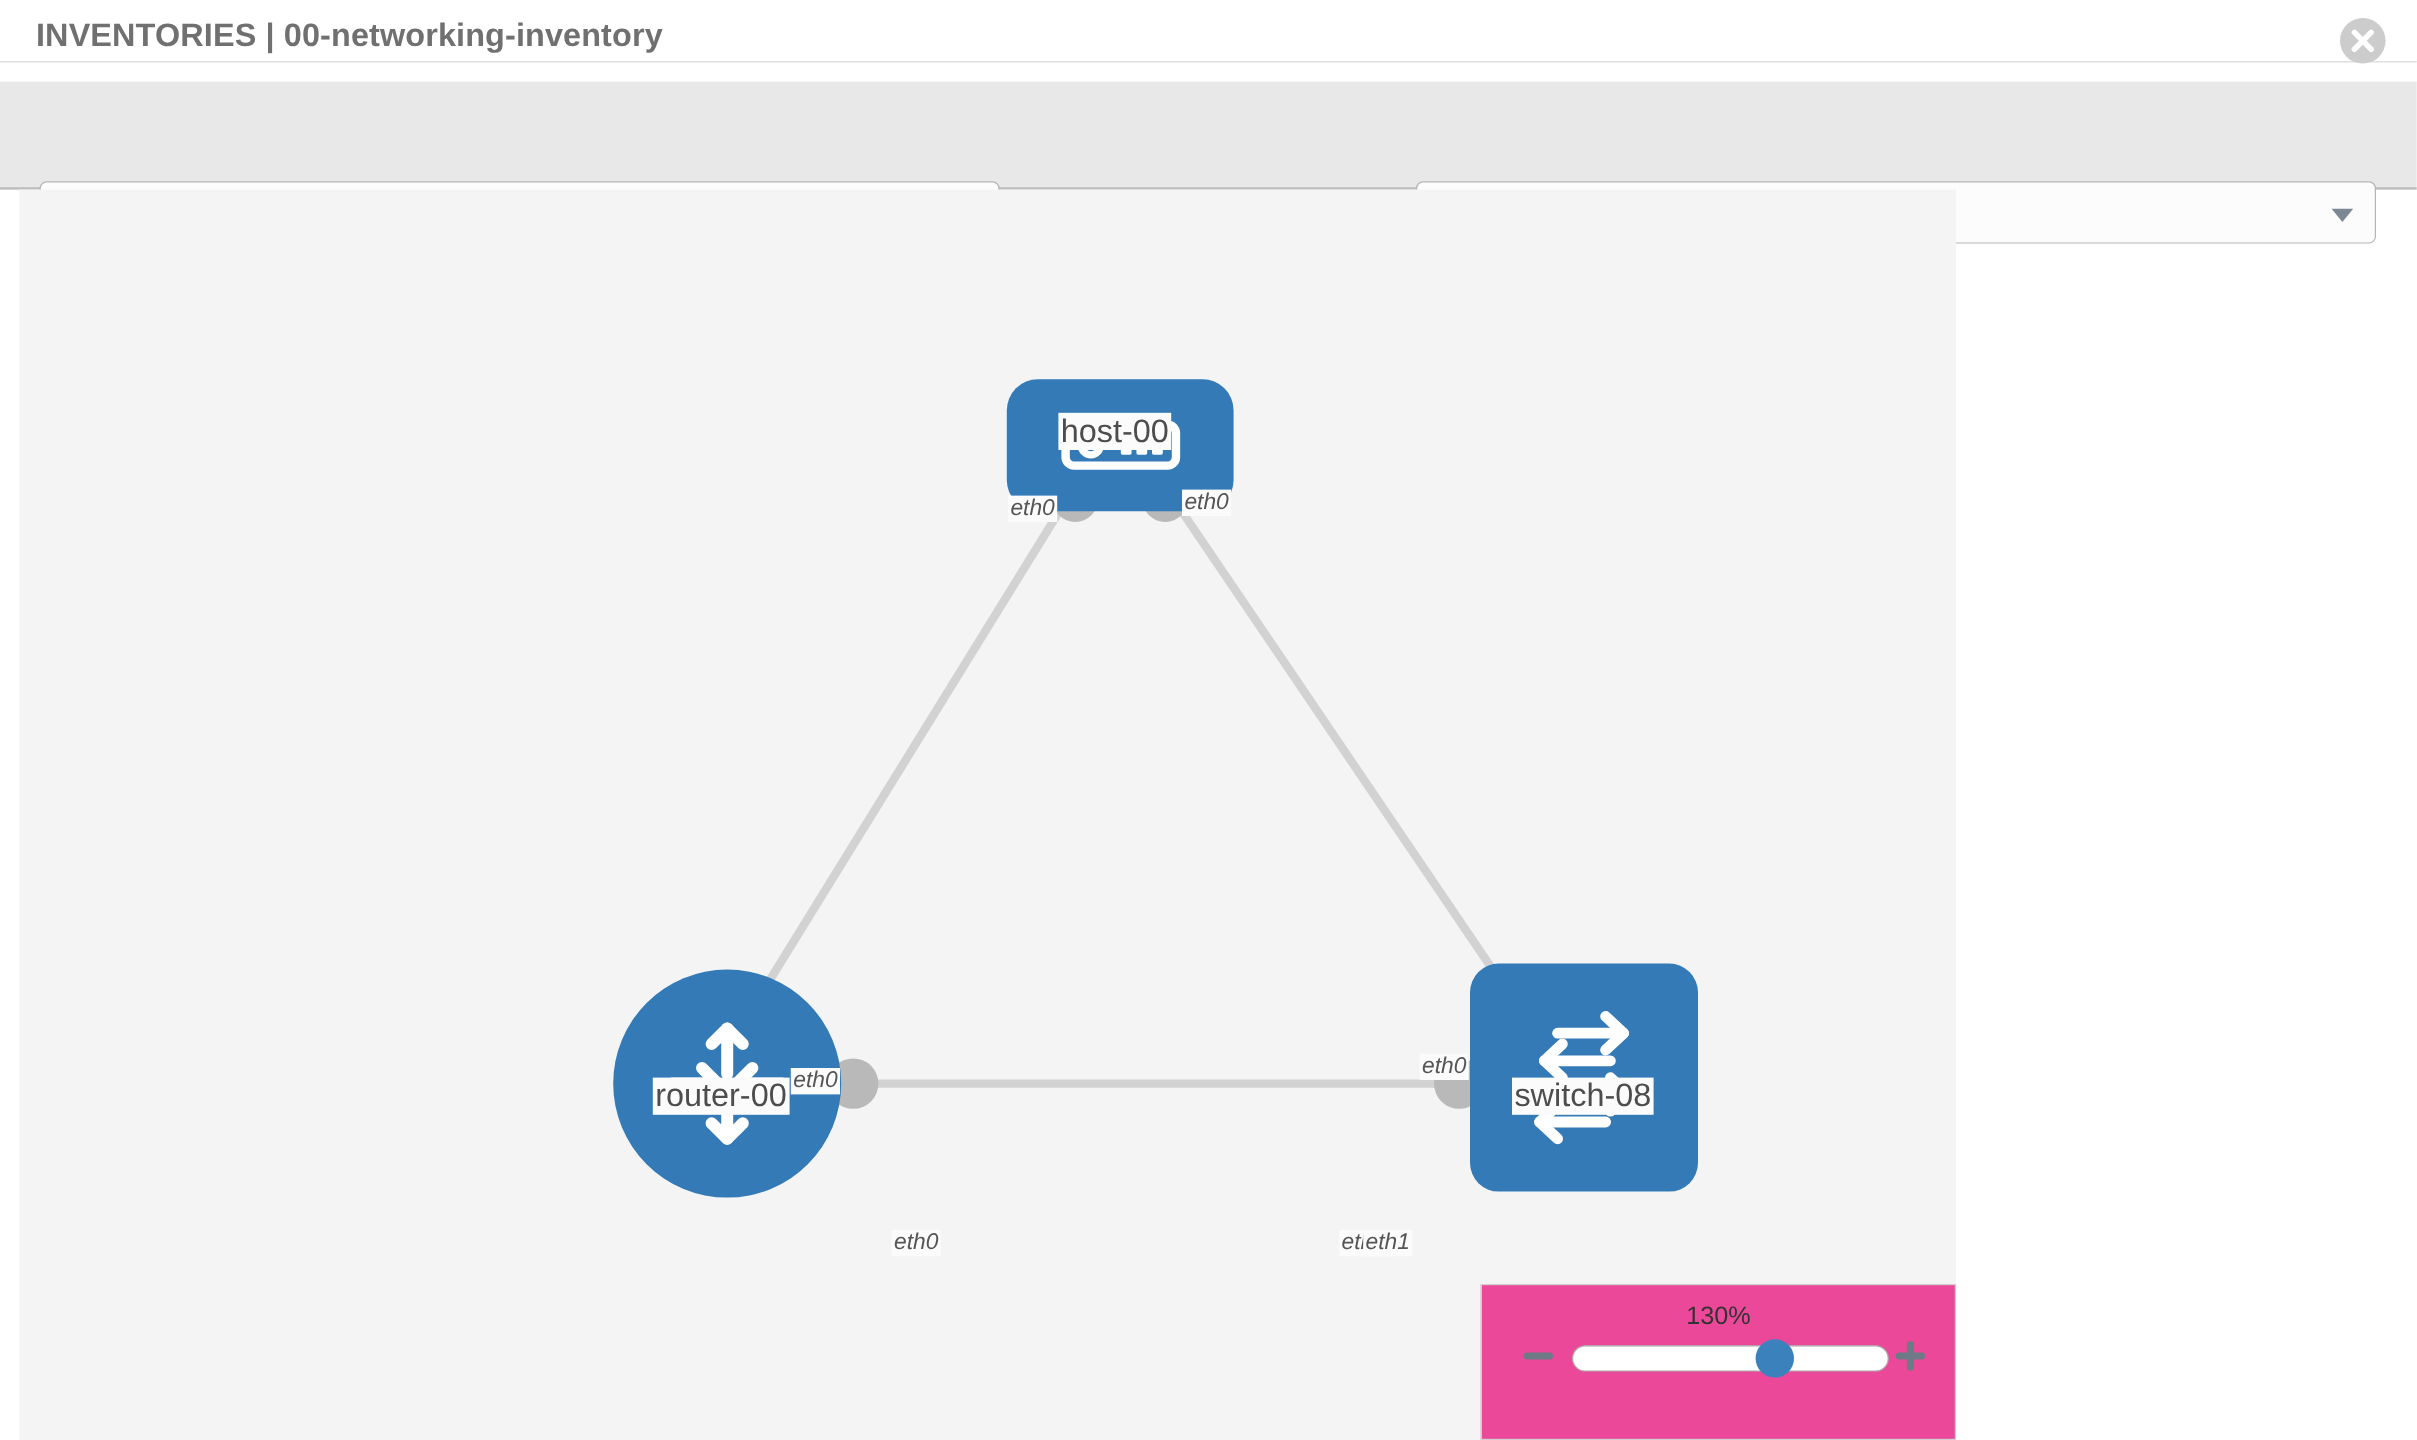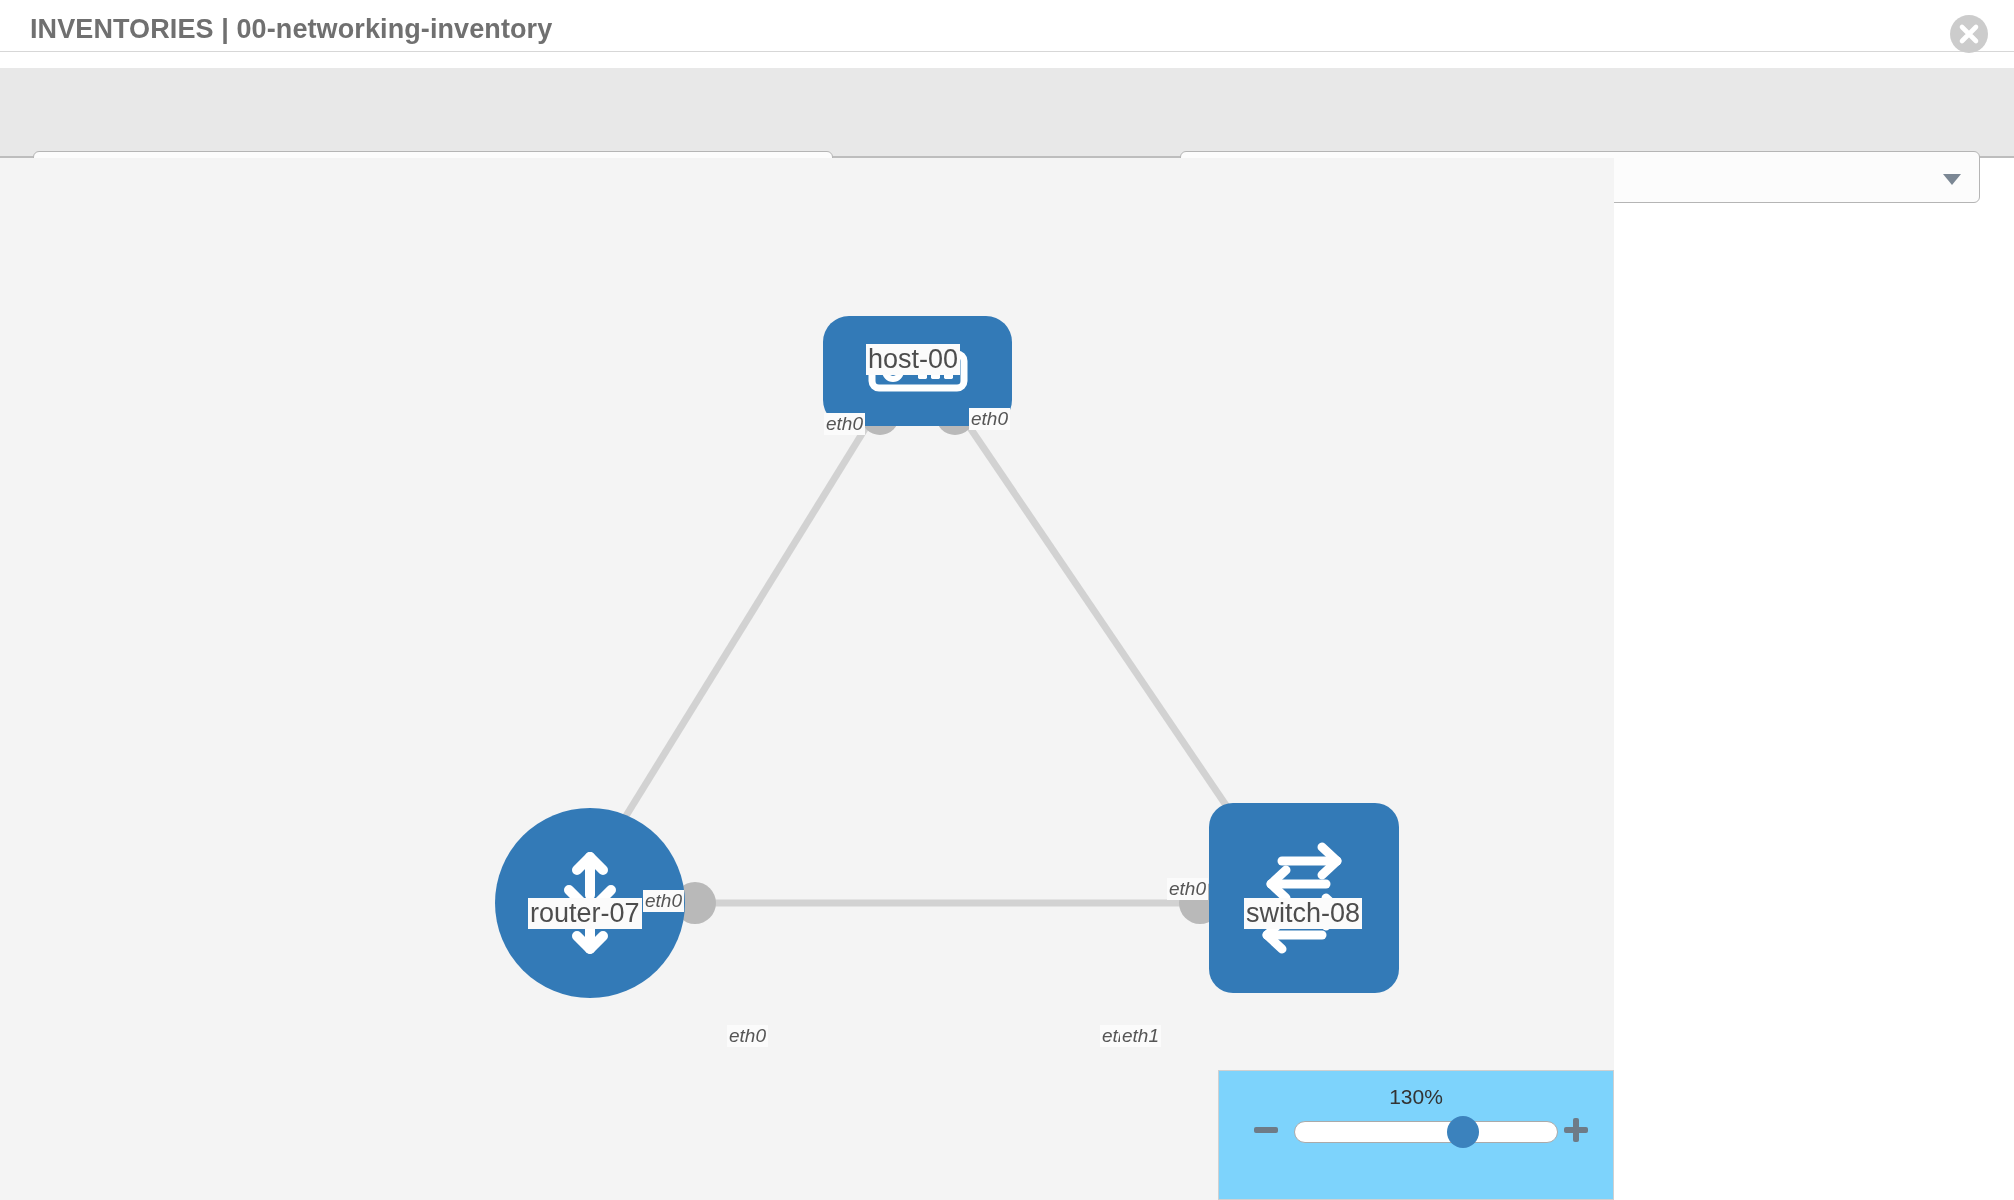--- a/index.html
+++ b/index.html
@@ -105,7 +105,7 @@
   
   .canvas {
     position: absolute;
-    top: 158px; left: 0;
+    top: 158px; left: 16px;
     width: 1614px;
     height: 1042px;
     background: #f4f4f4;

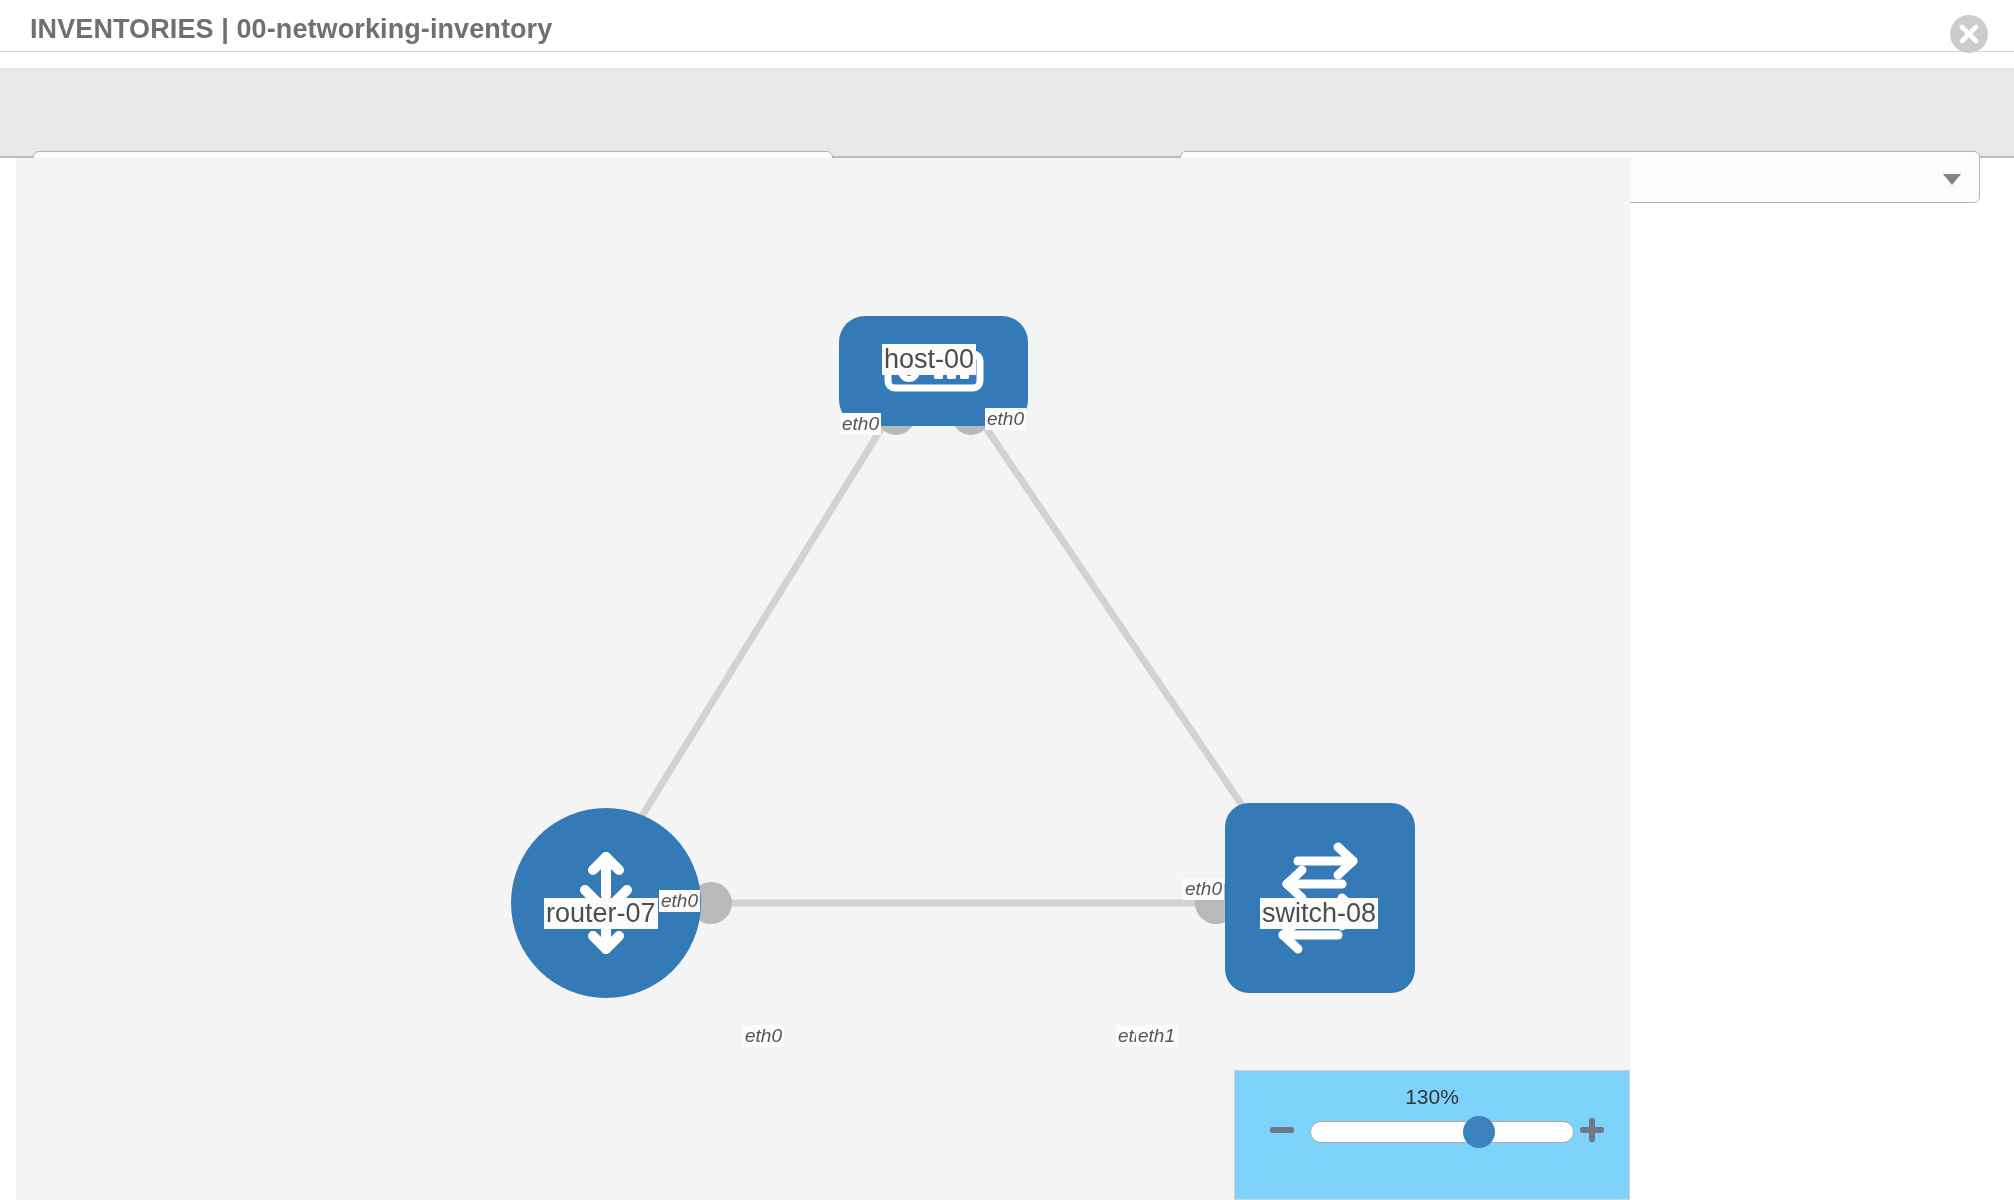--- a/index.html
+++ b/index.html
@@ -322,7 +322,7 @@
           </g>
         </svg>
       </div>
-      <div class="node-label">router-07</div>
+      <div class="node-label">router-00</div>
     </div>
 
     <div class="node" id="node-switch">

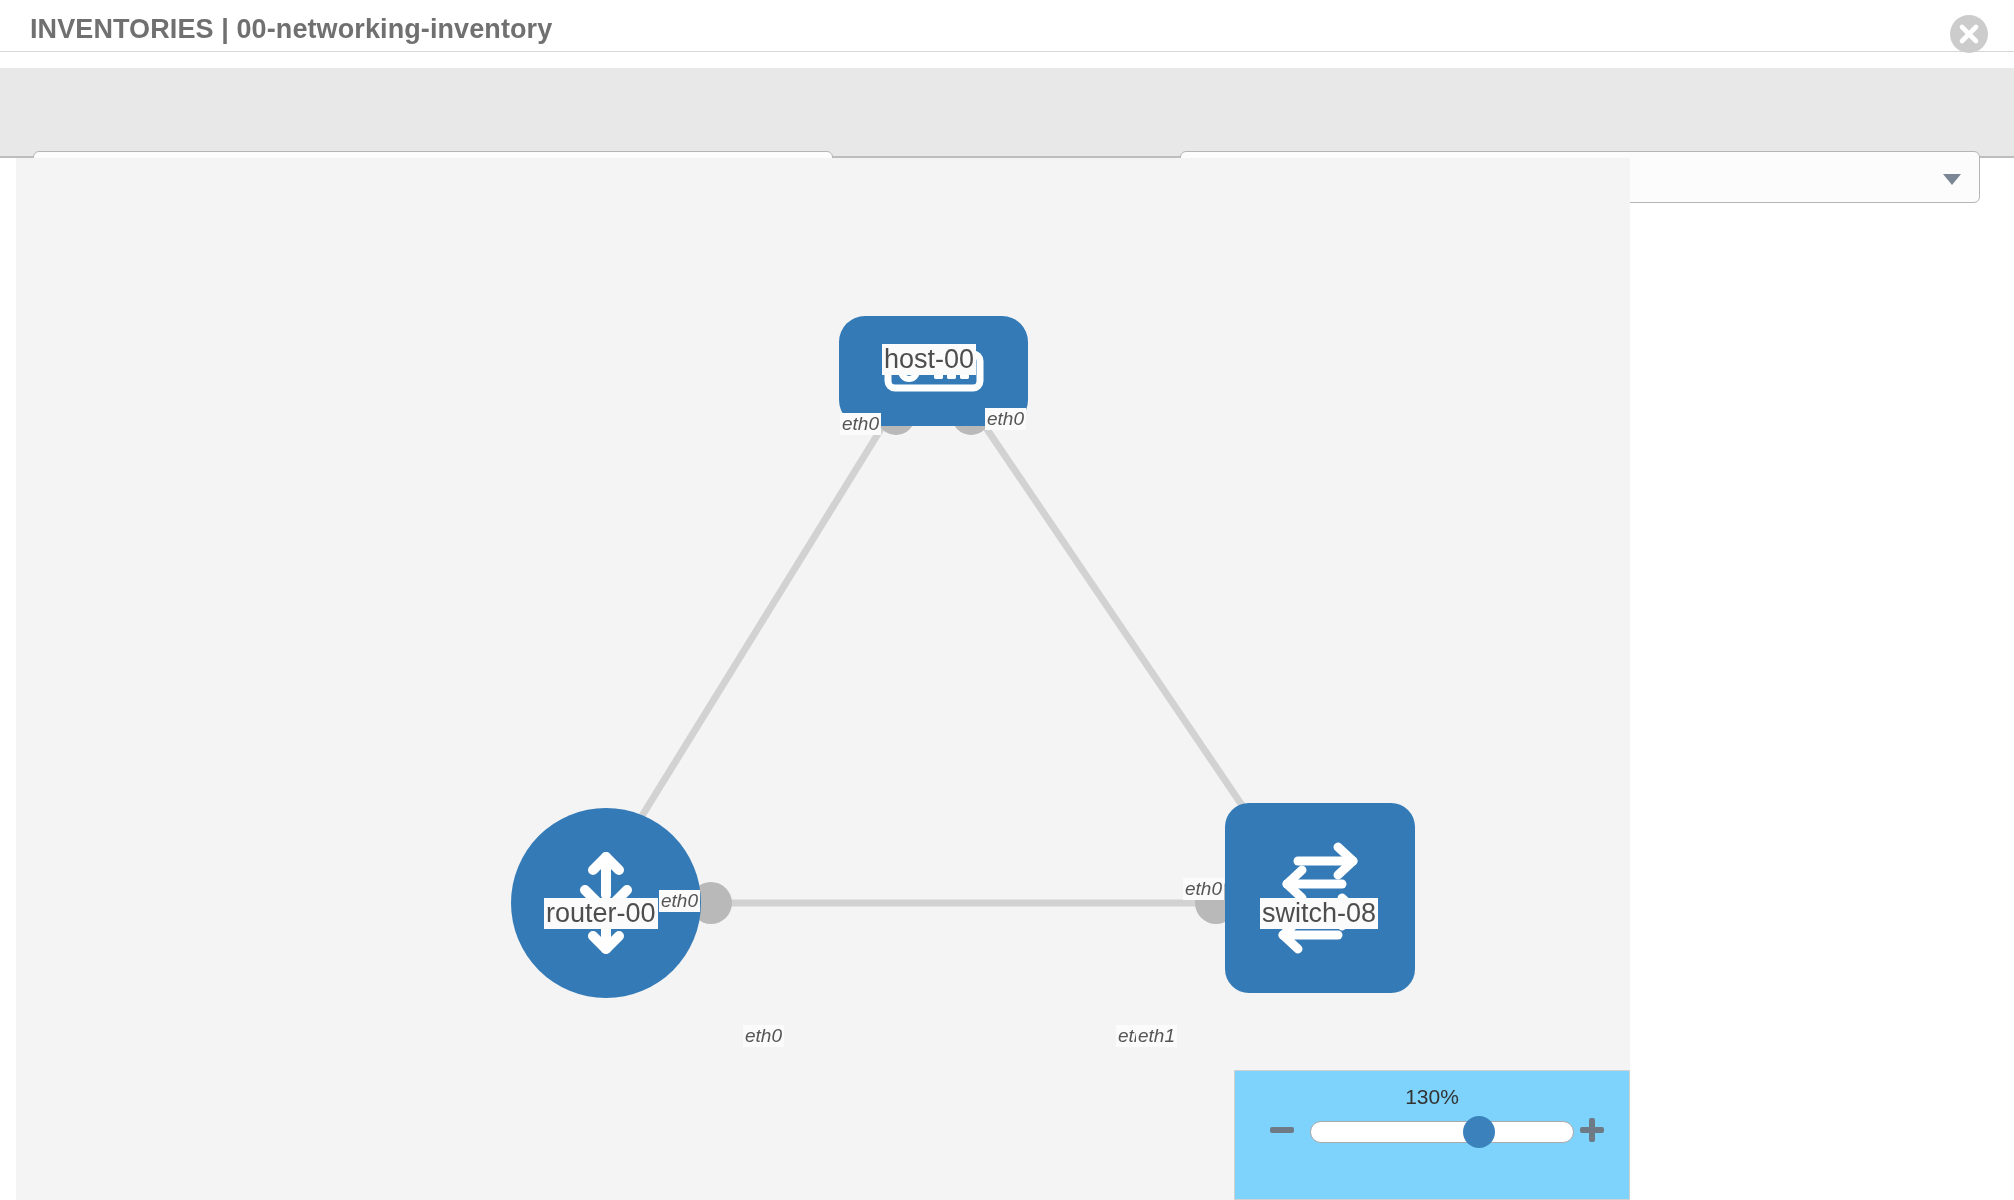--- a/index.html
+++ b/index.html
@@ -179,7 +179,7 @@
     bottom: 0;
     width: 396px;
     height: 130px;
-    background: #7dd3fc;
+    background: #ec4899;
     border: 1px solid #d0d0d0;
   }
   .zoom-value {

